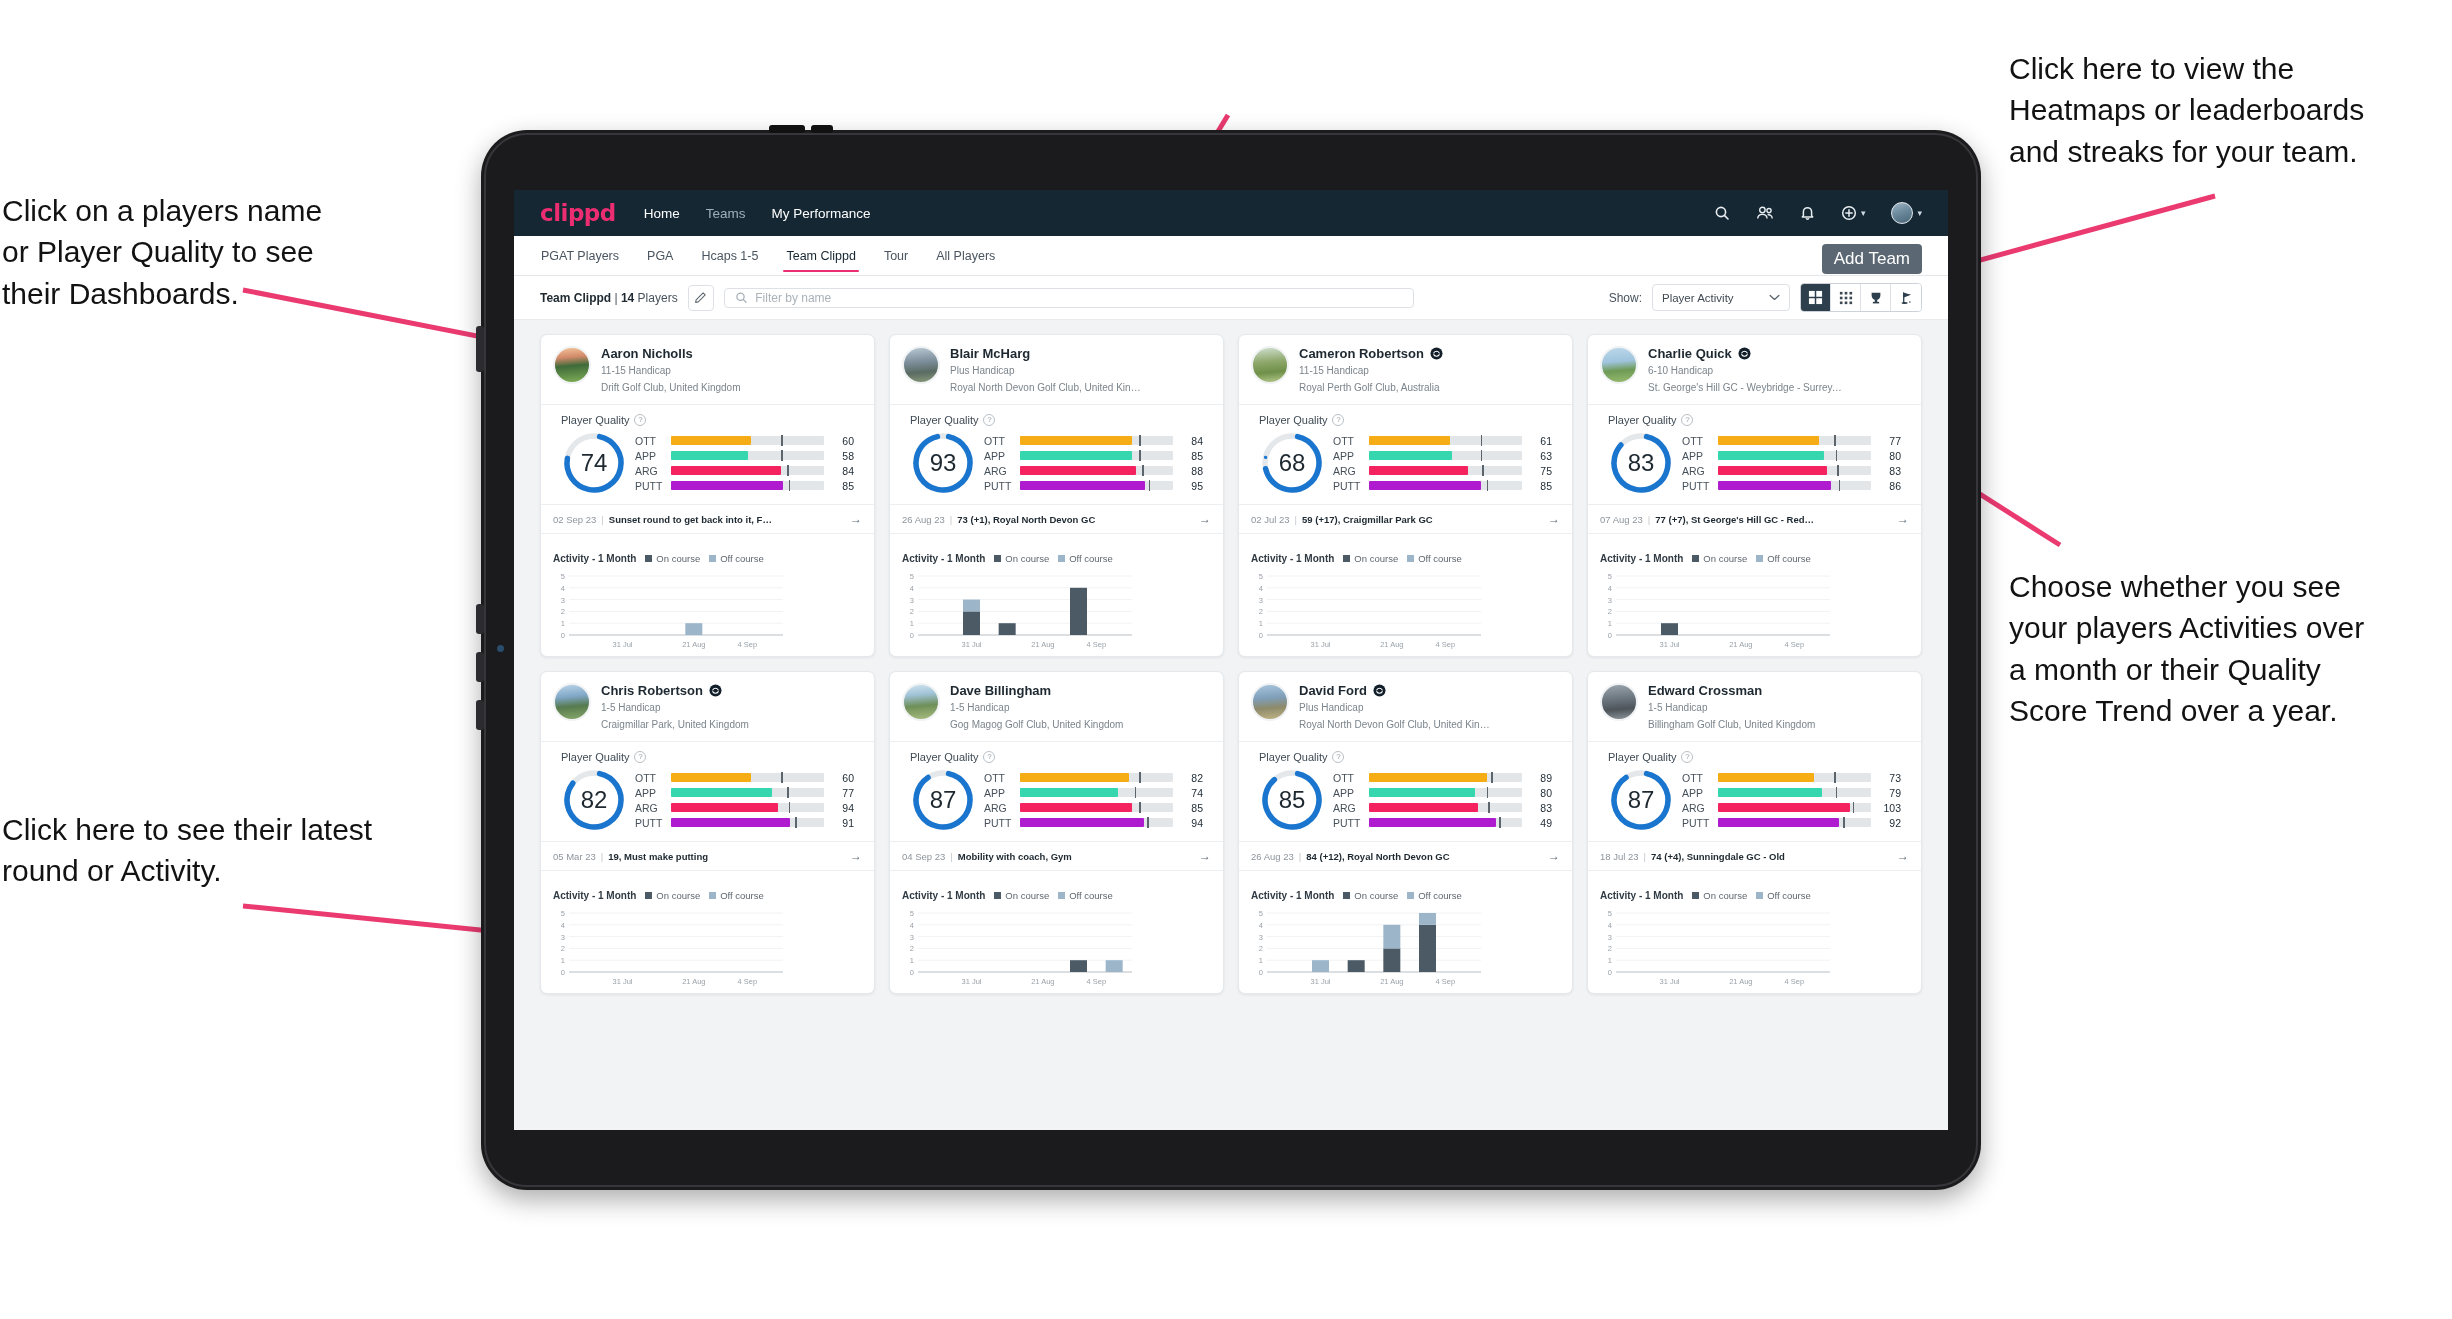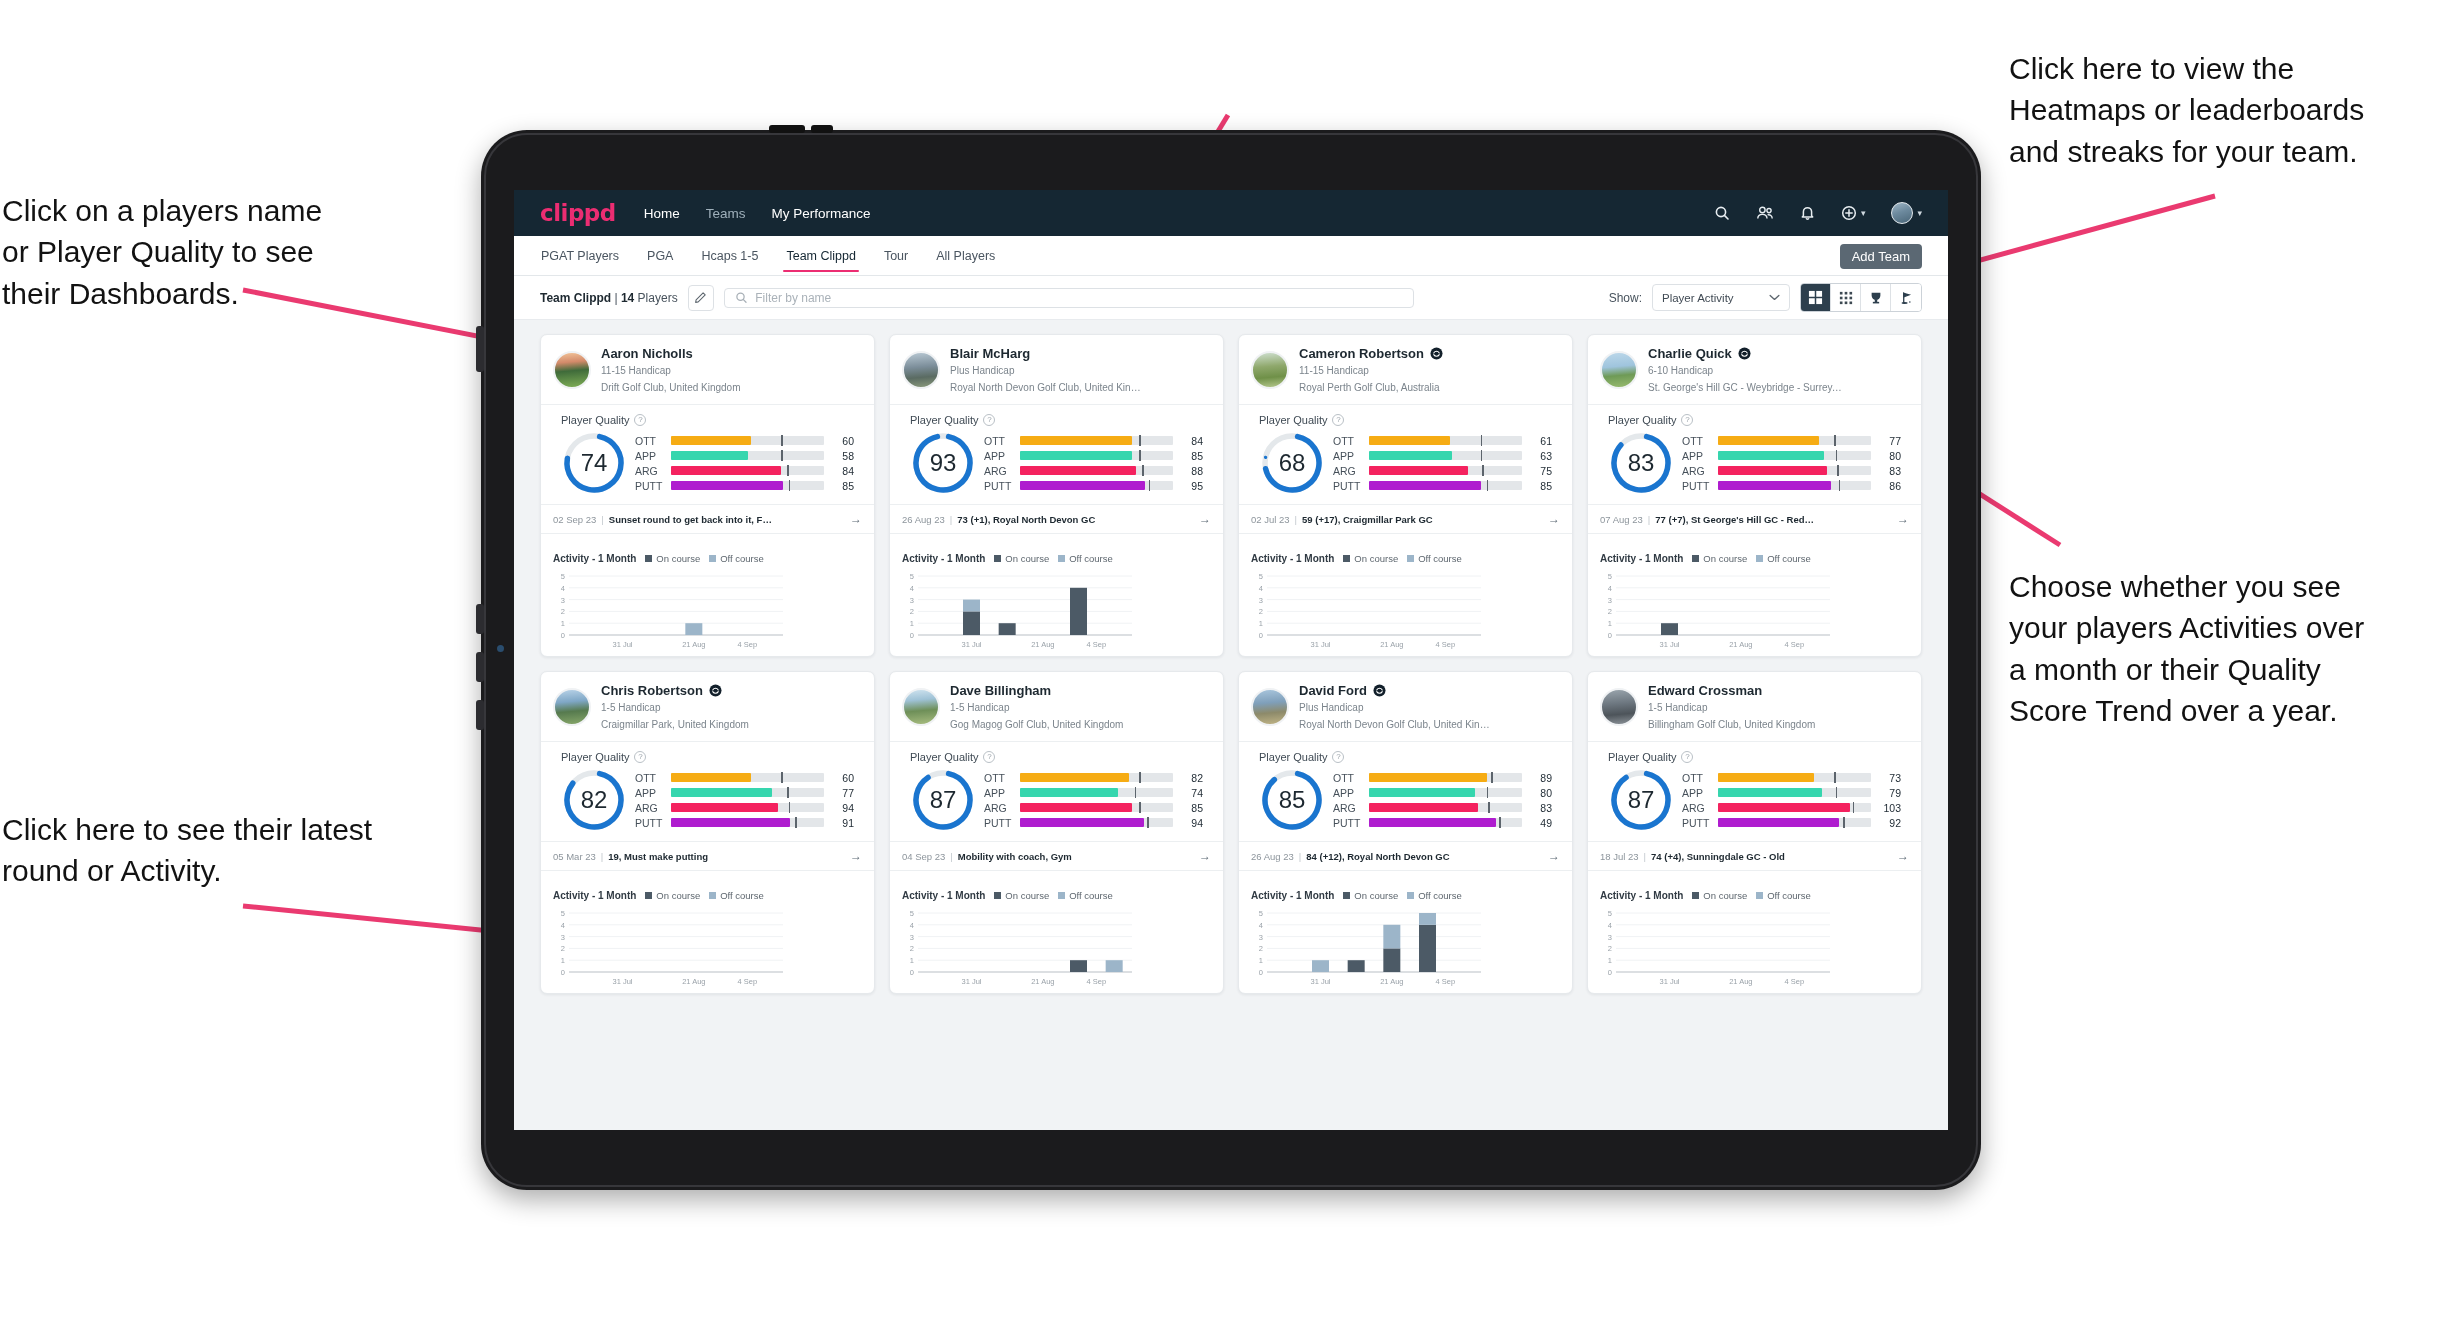--- a/index.html
+++ b/index.html
@@ -94,7 +94,7 @@
   }
   .add-team {
     position: absolute; right: 26px; top: 8px;
-    background: #5b6873; color: #ffffff; font-size: 13px;
+    background: #5b6873; color: #ffffff; font-size: 17px;
     padding: 5px 12px; border-radius: 4px; border: none; cursor: pointer;
   }
 

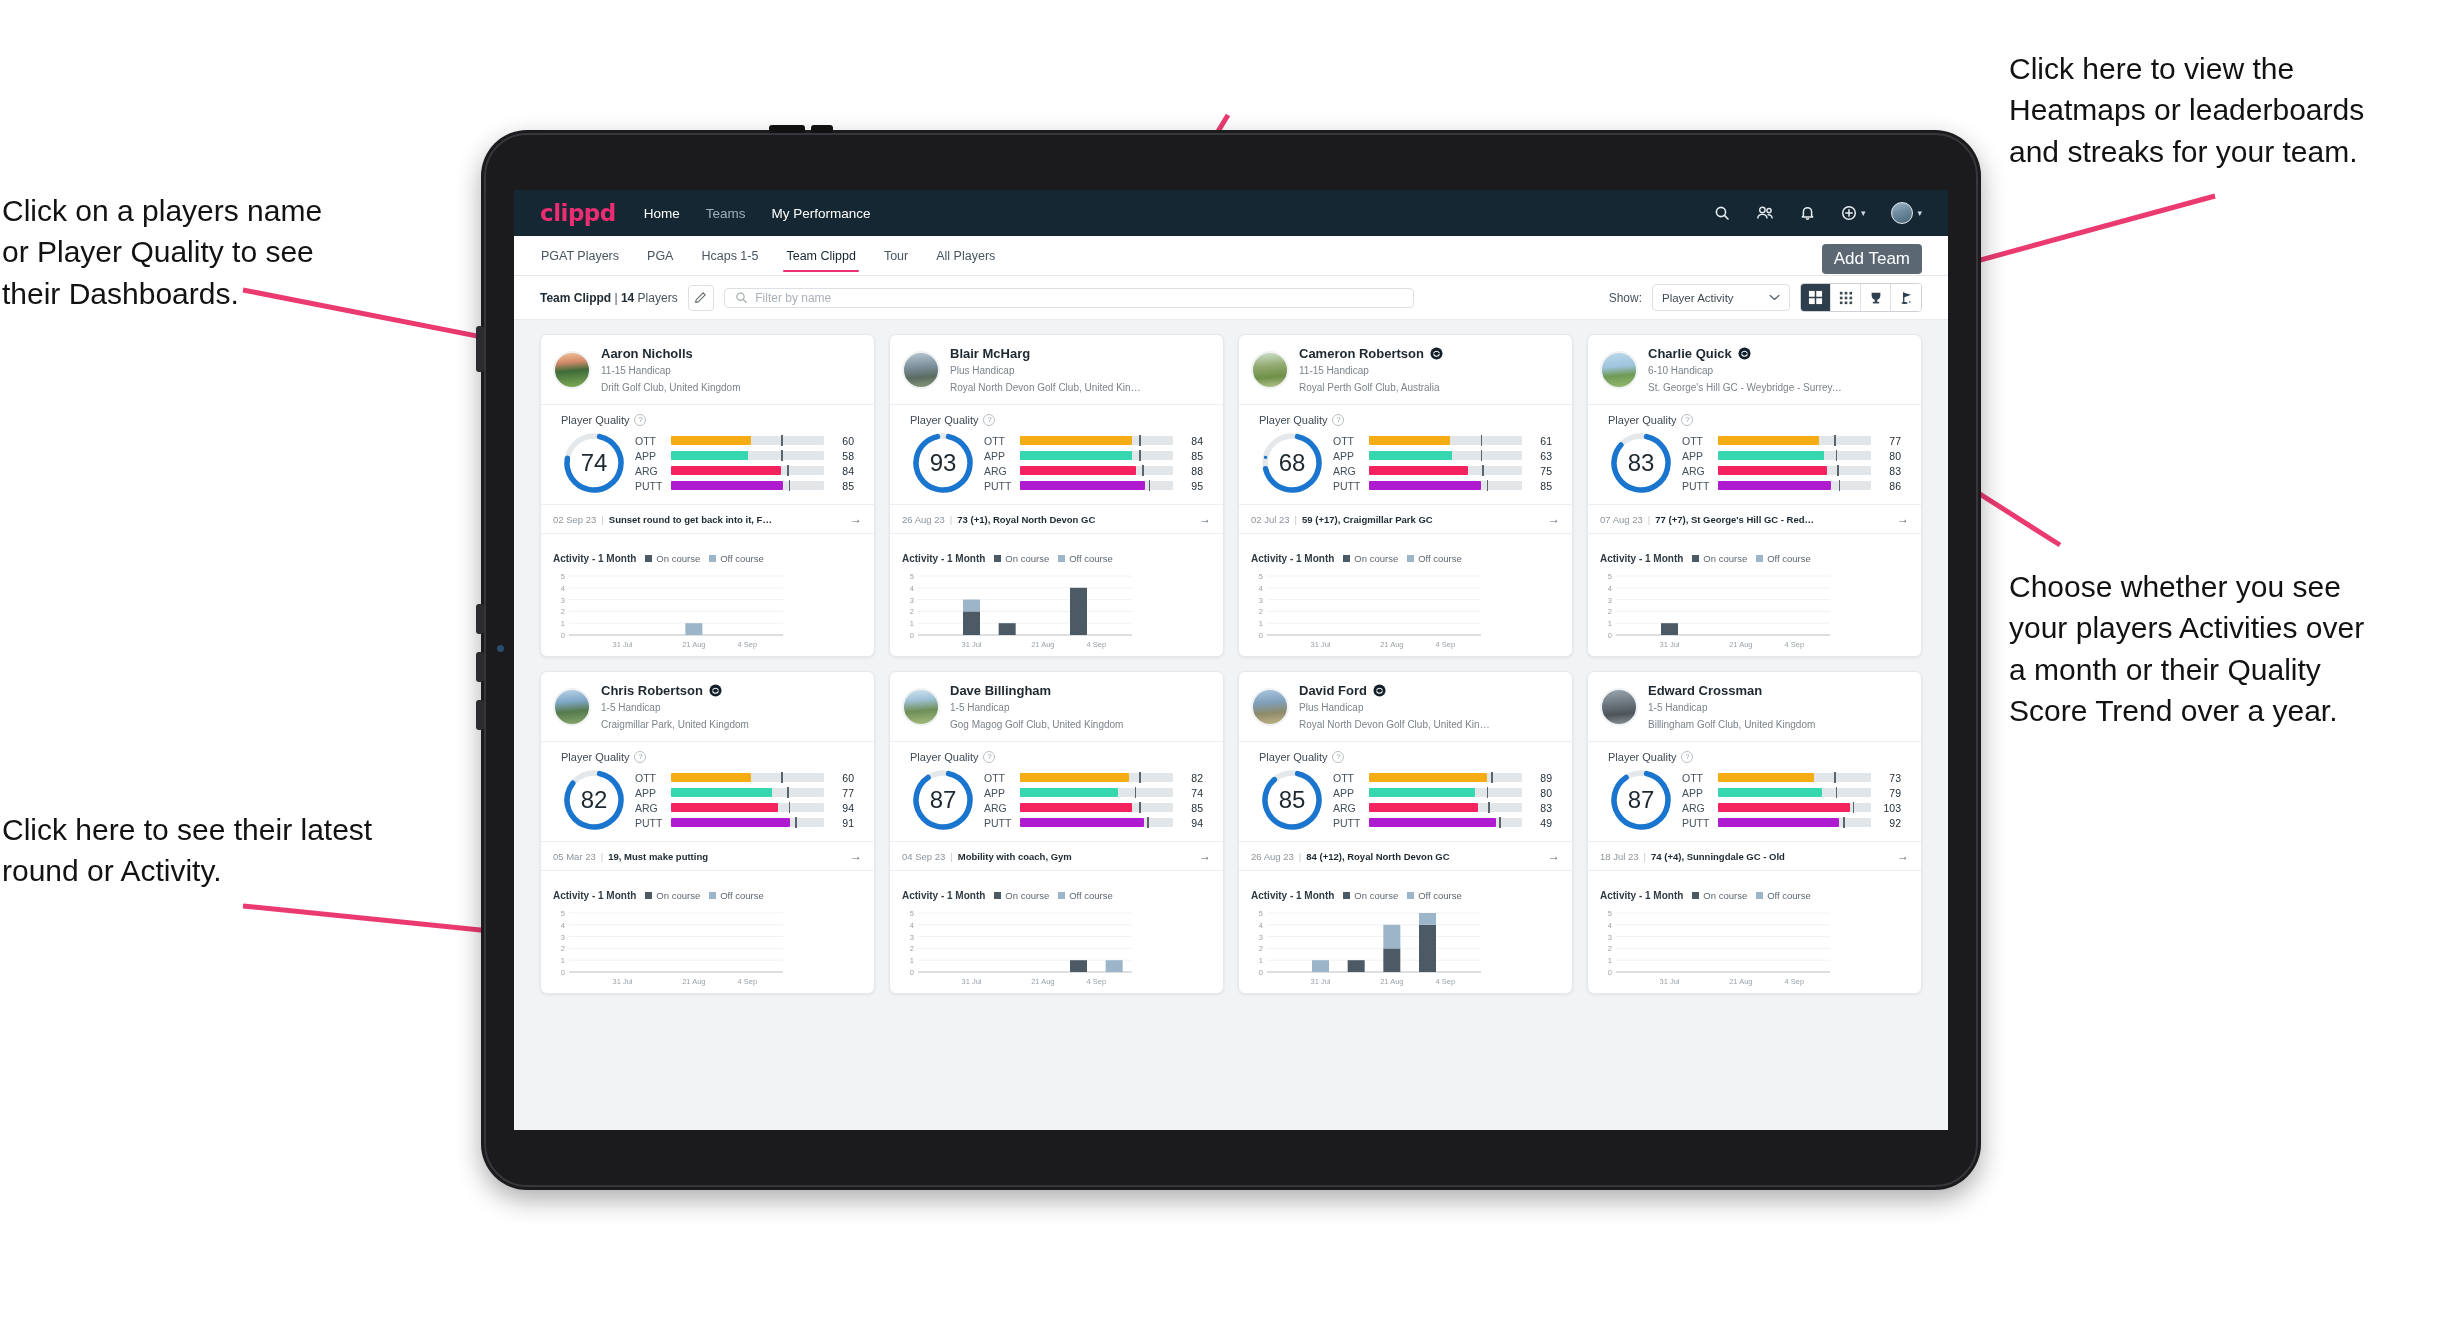--- a/index.html
+++ b/index.html
@@ -144,7 +144,7 @@
     background: #ffffff; border-radius: 7px; border: 1px solid #e6e9ec;
     box-shadow: 0 1px 3px rgba(20,30,40,.07); overflow: hidden;
   }
-  .card-head { display: flex; gap: 10px; padding: 11px 12px 10px; align-items: center; }
+  .card-head { display: flex; gap: 10px; padding: 11px 12px 10px; align-items: flex-start; }
   .avatar {
     width: 38px; height: 38px; border-radius: 50%; flex: 0 0 38px;
     border: 2px solid #f0f2f4; overflow: hidden; position: relative;

